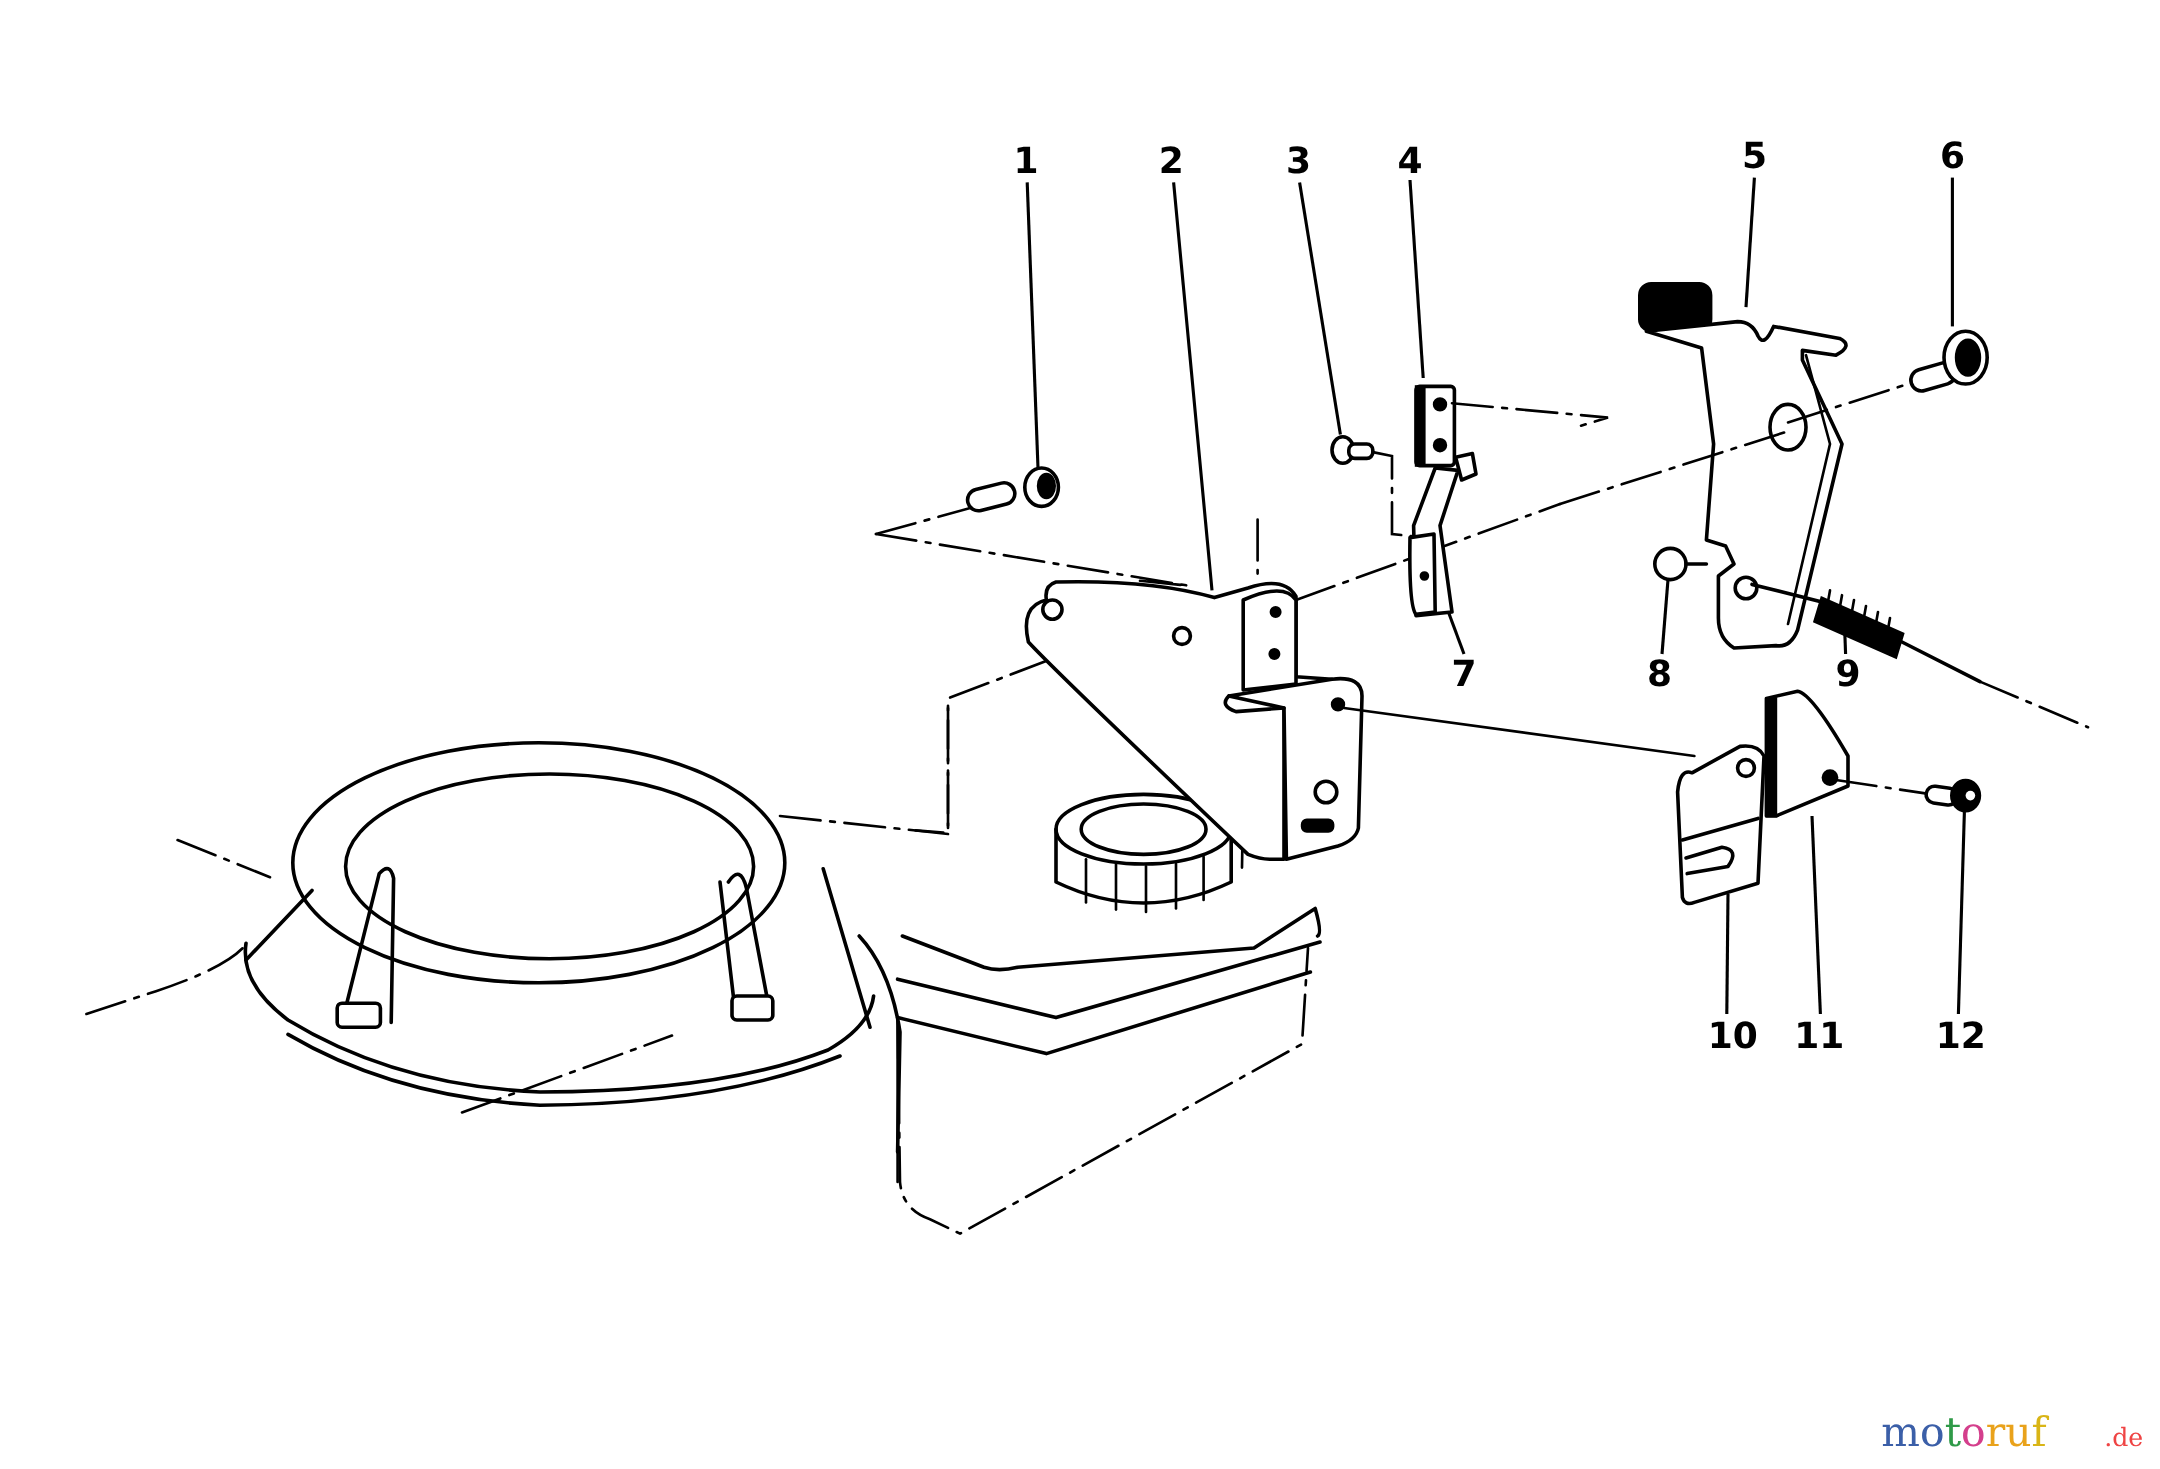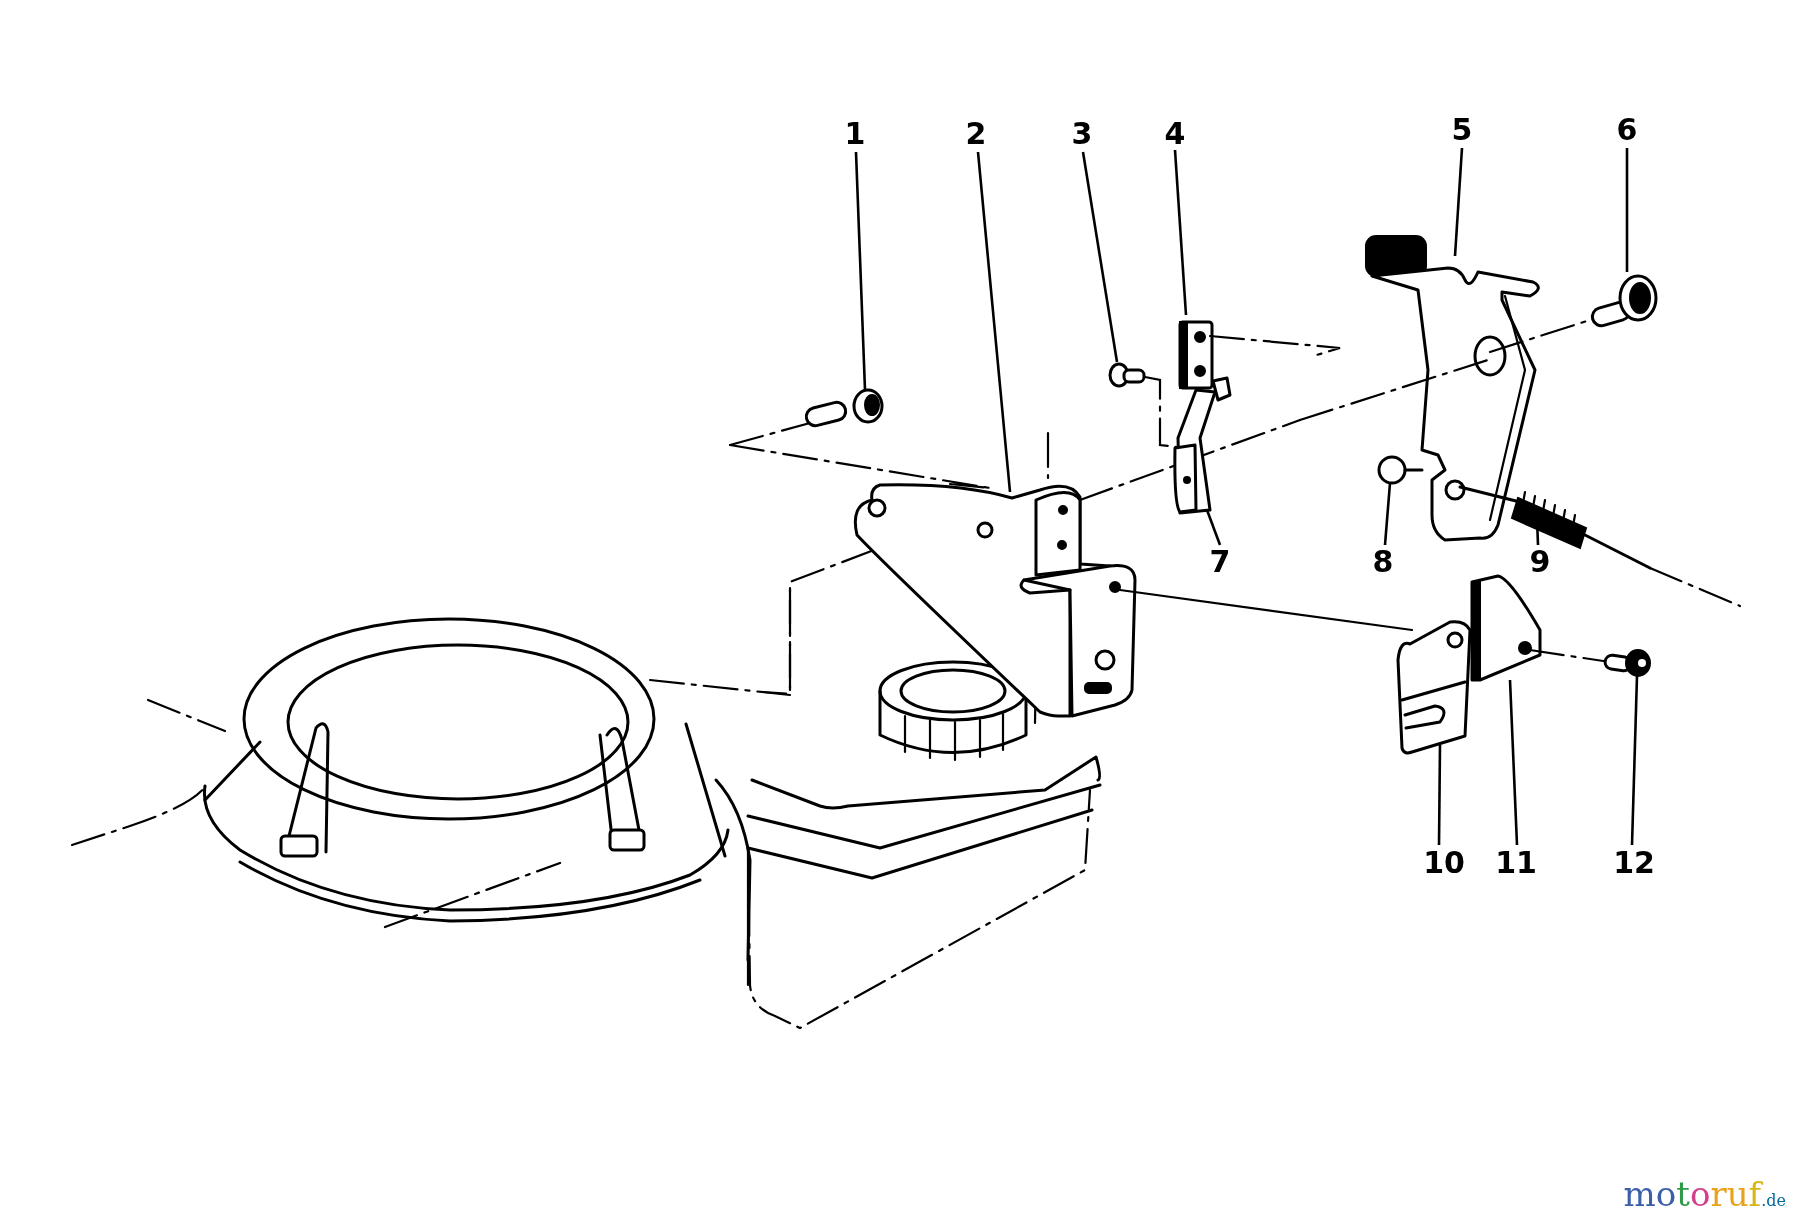--- a/index.html
+++ b/index.html
@@ -13,7 +13,7 @@
   .callout-num { font-family: "DejaVu Sans", sans-serif; font-weight: bold; font-size: 30px; fill: #000; text-anchor: middle; }
   .leader { stroke: #000; stroke-width: 2.6; fill: none; }
   .watermark { position: absolute; right: 14px; bottom: 10px; font-family: "DejaVu Serif", serif; font-size: 34px; letter-spacing: 0px; white-space: nowrap; }
-  .watermark .de { font-size: 16px; color: #0369a1; }
+  .watermark .de { font-size: 21px; color: #ef4444; margin-left: 48px; }
 </style>
 </head>
 <body>

